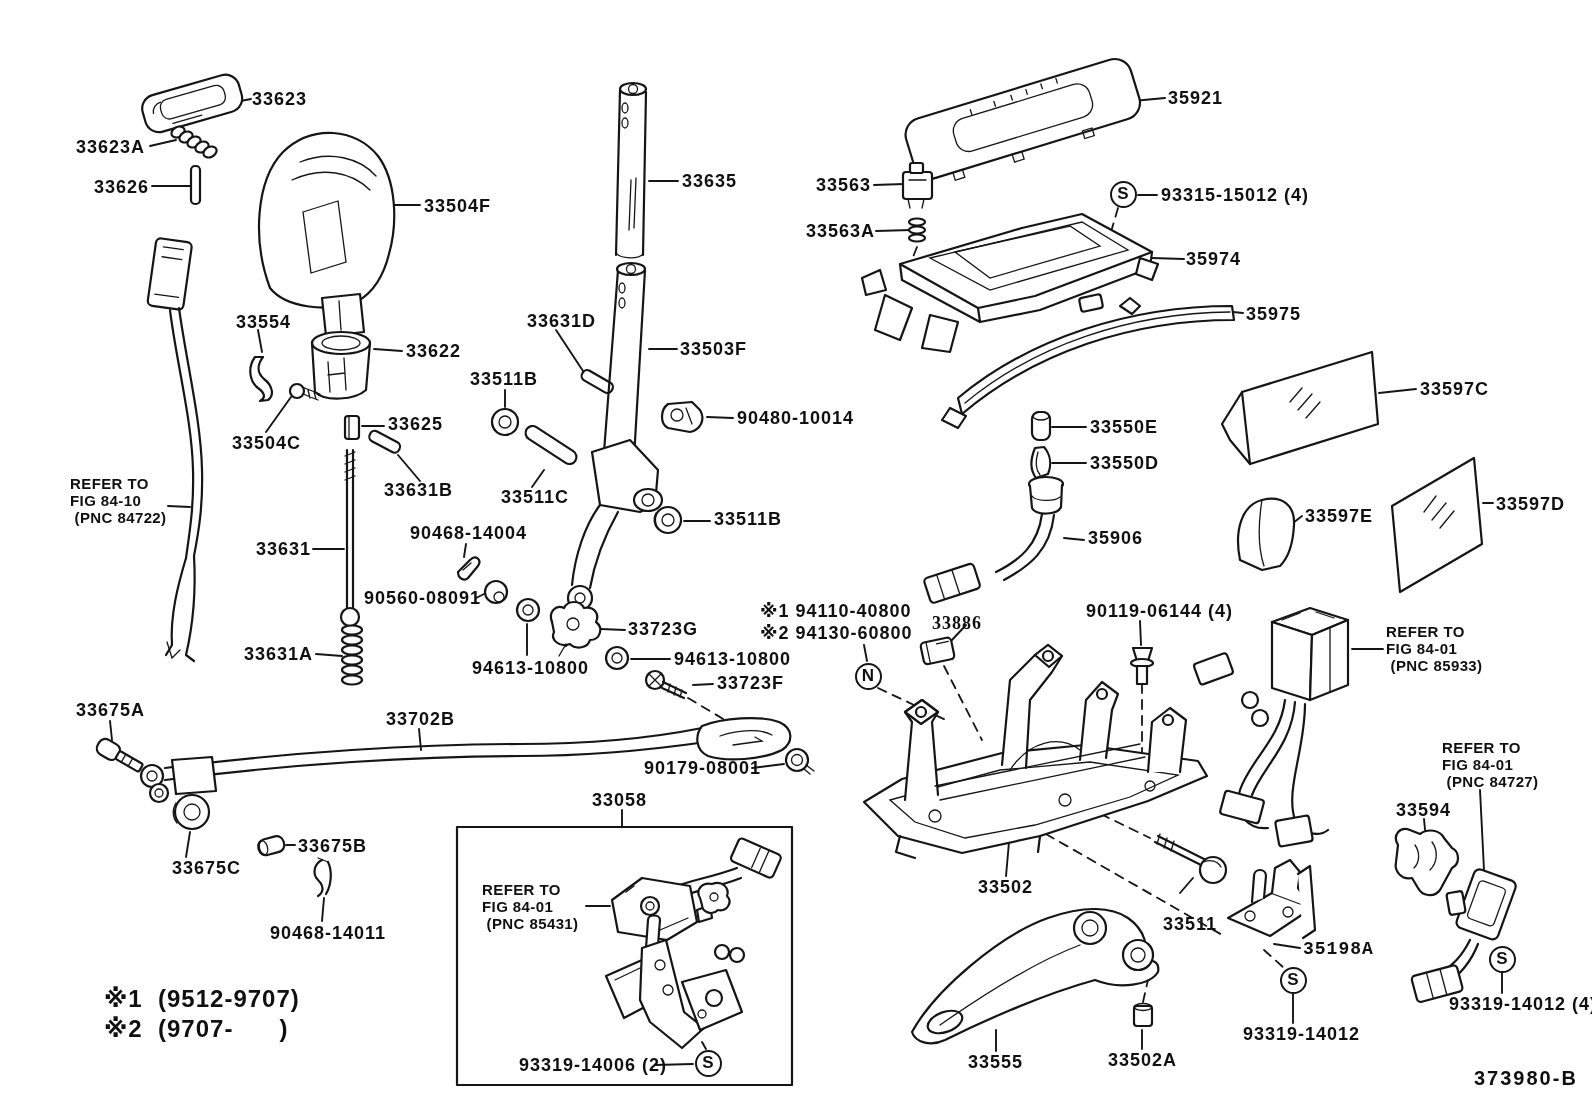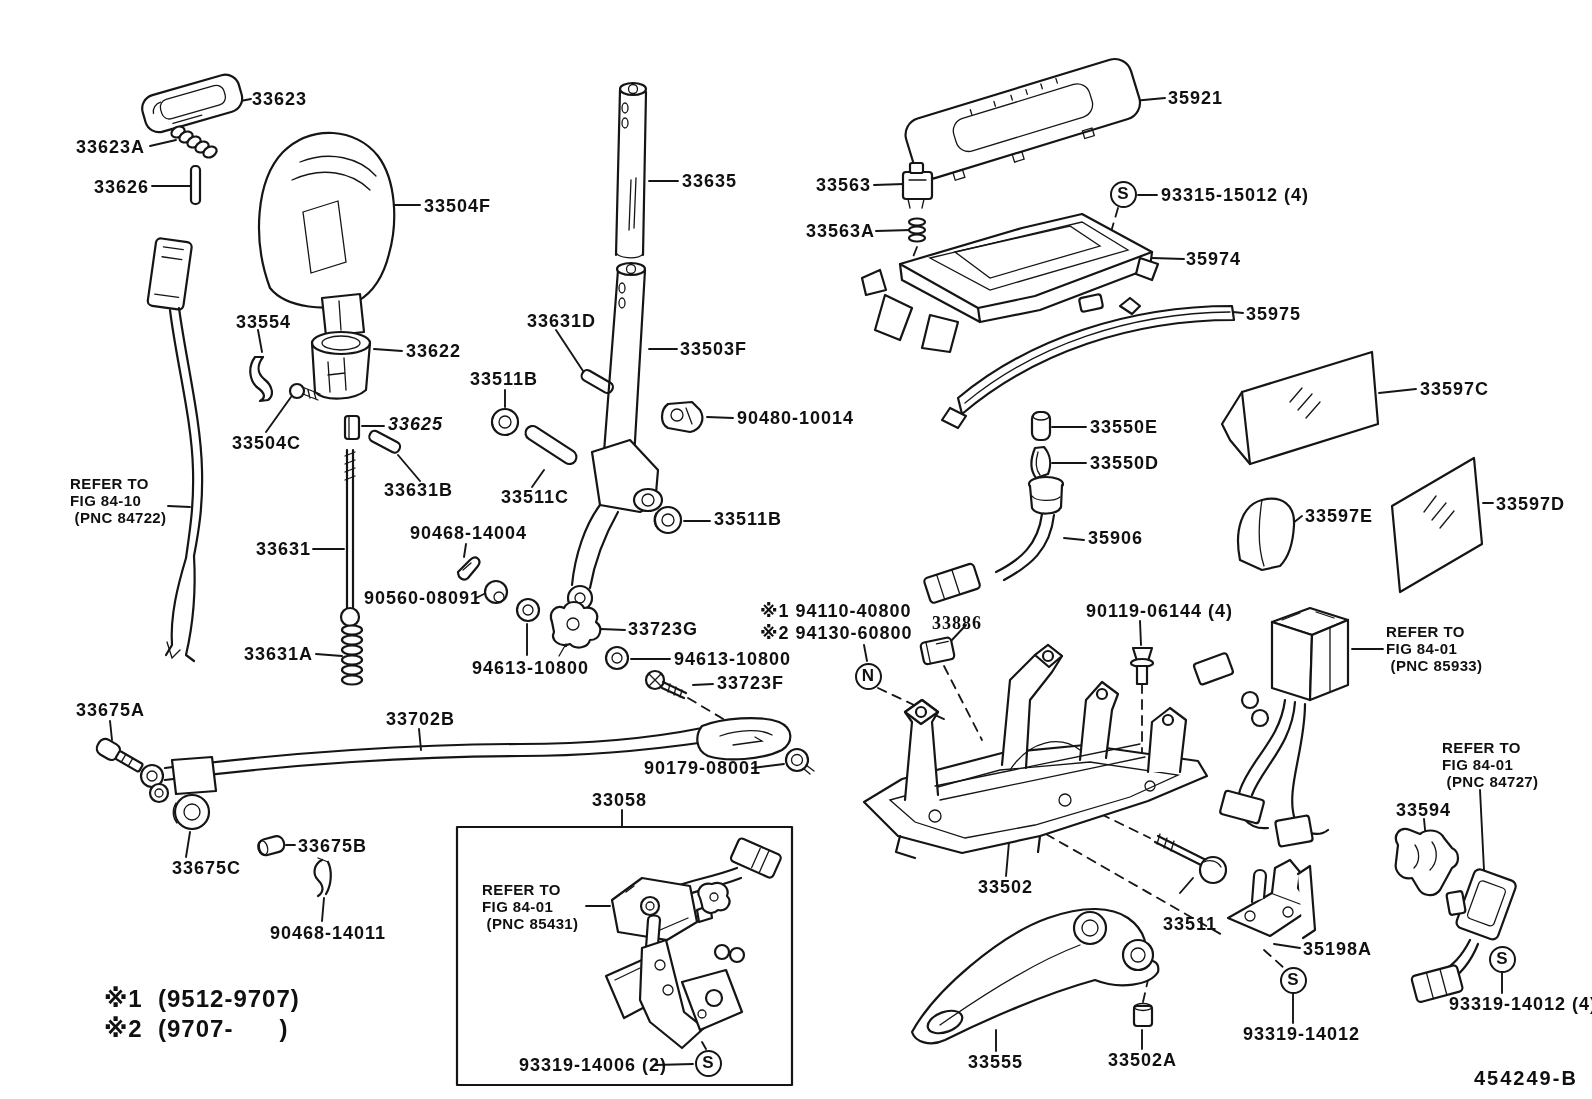--- a/index.html
+++ b/index.html
@@ -473,7 +473,7 @@
       <div class="plabel" style="left: 527px; top: 312px;">33631D</div>
       <div class="plabel" style="left: 470px; top: 370px;">33511B</div>
       <div class="plabel" style="left: 232px; top: 434px;">33504C</div>
-      <div class="plabel" style="left: 388px; top: 415px; font-style: italic;">33625</div>
+      <div class="plabel" style="left: 388px; top: 415px;">33625</div>
       <div class="plabel" style="left: 384px; top: 481px;">33631B</div>
       <div class="plabel" style="left: 501px; top: 488px;">33511C</div>
       <div class="plabel" style="left: 682px; top: 172px;">33635</div>

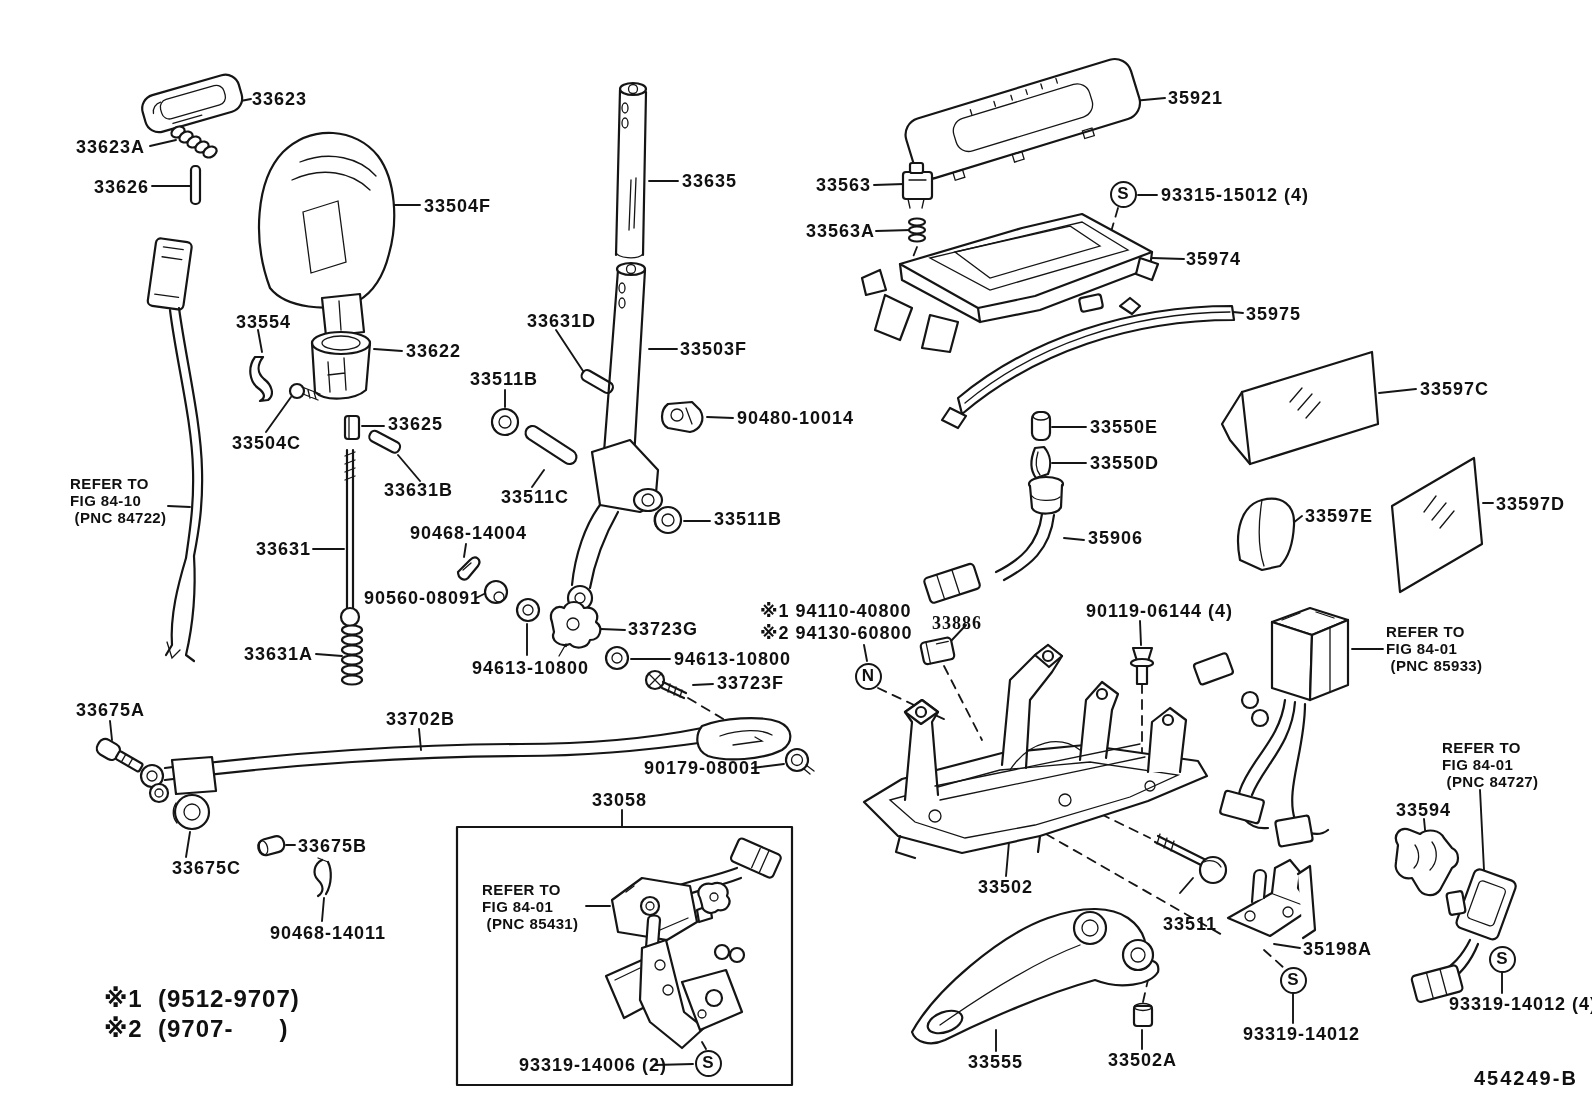--- a/index.html
+++ b/index.html
@@ -511,7 +511,7 @@
  (PNC 85933)</div>
       <div class="plabel" style="left: 978px; top: 878px;">33502</div>
       <div class="plabel" style="left: 1163px; top: 895px; margin-top: 20px;">33511</div>
-      <div class="plabel" style="left: 1303px; top: 940px;">35198A</div>
+      <div class="plabel" style="left: 1303px; top: 940px; font-family: Liberation Mono, monospace;">35198A</div>
       <div class="plabel" style="left: 1243px; top: 1025px;">93319-14012</div>
       <div class="plabel" style="left: 968px; top: 1053px;">33555</div>
       <div class="plabel" style="left: 1108px; top: 1051px;">33502A</div>

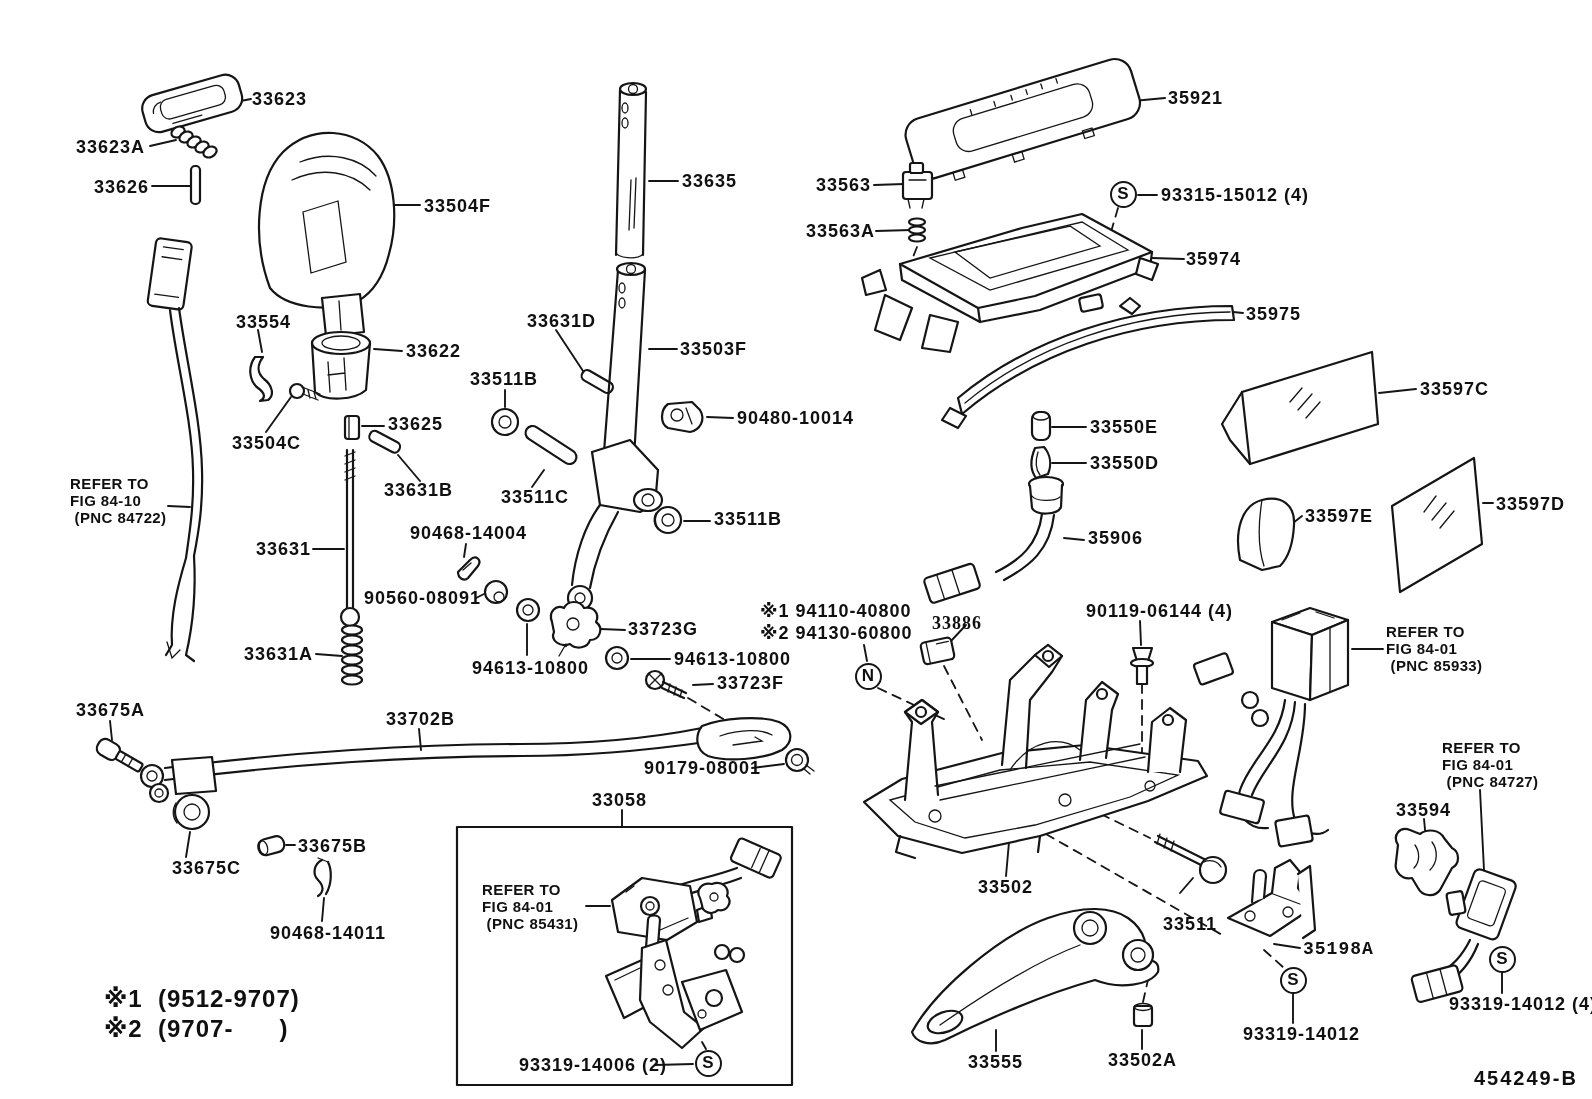--- a/index.html
+++ b/index.html
@@ -520,7 +520,7 @@
 FIG 84-01
  (PNC 84727)</div>
       <div class="plabel" style="left: 1449px; top: 995px;">93319-14012 (4)</div>
-      <div class="plabel fig" style="left: 1474px; top: 1068px;">454249-B</div>
+      <div class="plabel fig" style="left: 1474px; top: 1068px;">373980-B</div>
       <div class="plabel" style="left: 1168px; top: 89px;">35921</div>
       <div class="plabel" style="left: 816px; top: 176px;">33563</div>
       <div class="plabel" style="left: 806px; top: 222px;">33563A</div>

